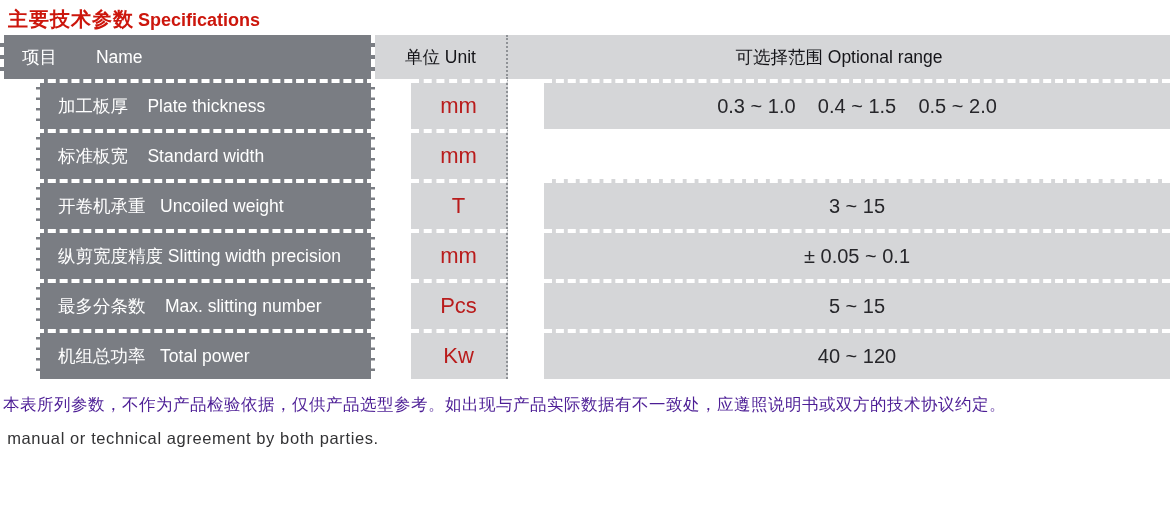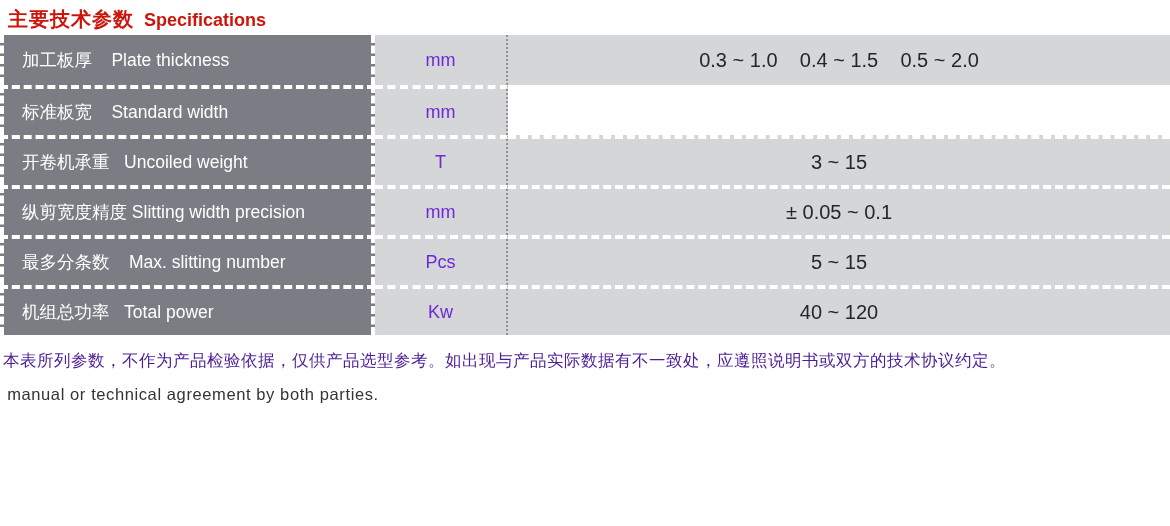--- a/index.html
+++ b/index.html
@@ -21,7 +21,7 @@
     padding: 6px 0 0 8px;
     display: flex;
     align-items: baseline;
-    gap: 10px;
+    gap: 4px;
   }
   .title-zh {
     color: #cc160c;

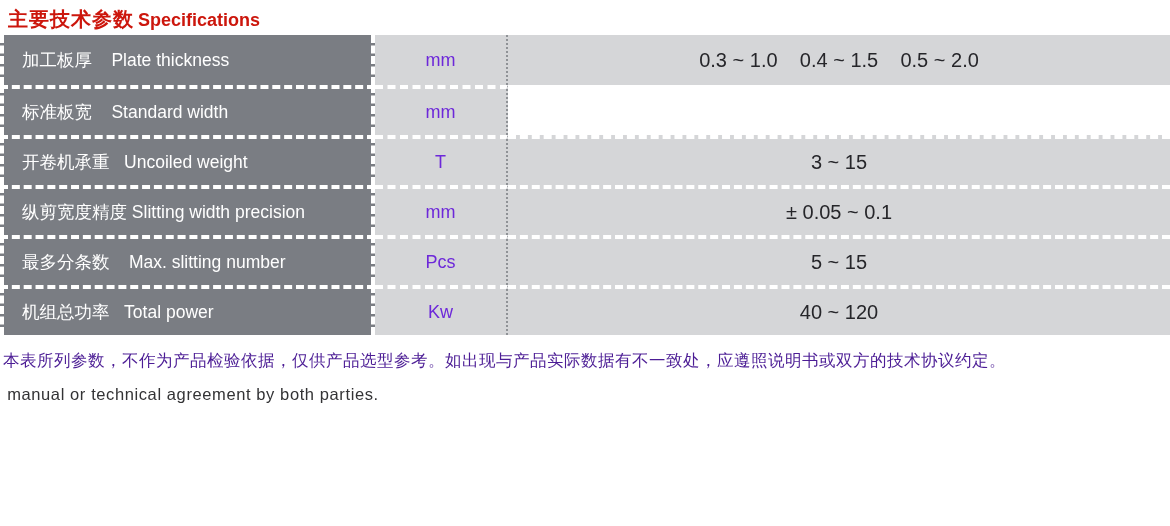--- a/index.html
+++ b/index.html
@@ -111,6 +111,11 @@
 
   <div class="spec-table">
 
+    <div class="t-row header">
+      <div class="cell name">项目        Name</div>
+      <div class="cell unit">单位 Unit</div>
+      <div class="cell range">可选择范围 Optional range</div>
+    </div>
 
     <div class="t-row">
       <div class="cell name">加工板厚    Plate thickness</div>

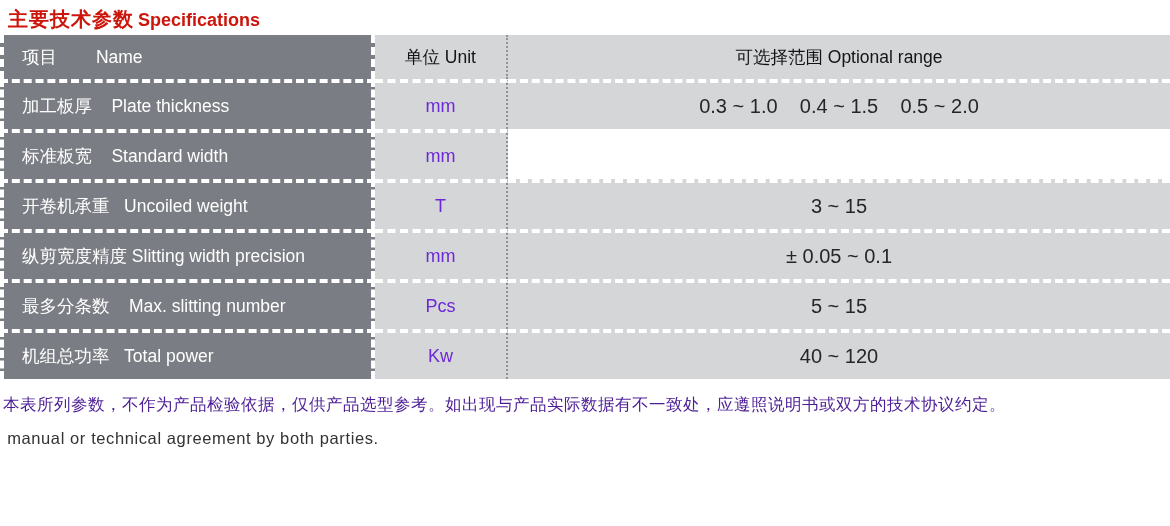--- a/index.html
+++ b/index.html
@@ -45,7 +45,7 @@
     height: 50px;
   }
   .t-row.header { height: 44px; }
-  .t-row + .t-row .cell { border-top: 4px dashed #ffffff; }
+  .t-row + .t-row .cell { border-top: 4px dashed #ffffff; margin-left: 36px; }
 
   .cell {
     display: flex;

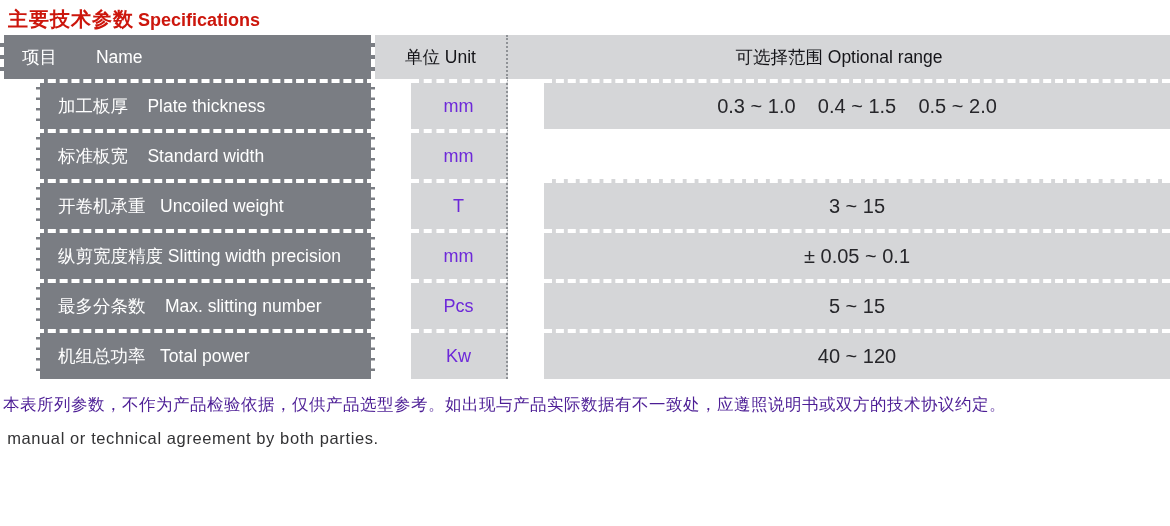--- a/index.html
+++ b/index.html
@@ -63,8 +63,8 @@
   }
   .cell.unit {
     background: #d5d6d8;
-    color: #6d28d9;
-    font-size: 18px;
+    color: #b91c1c;
+    font-size: 22px;
     justify-content: center;
     border-right: 2px dotted #8f9296;
     white-space: pre;

